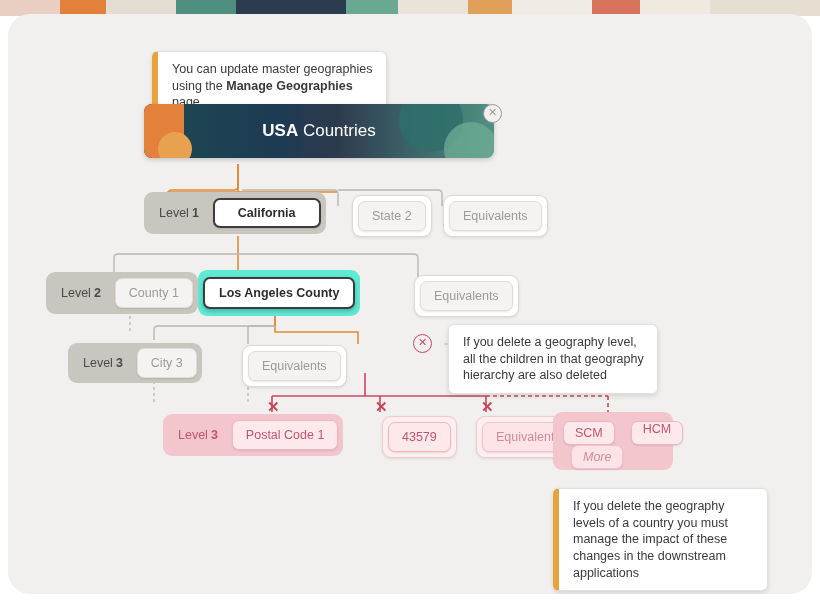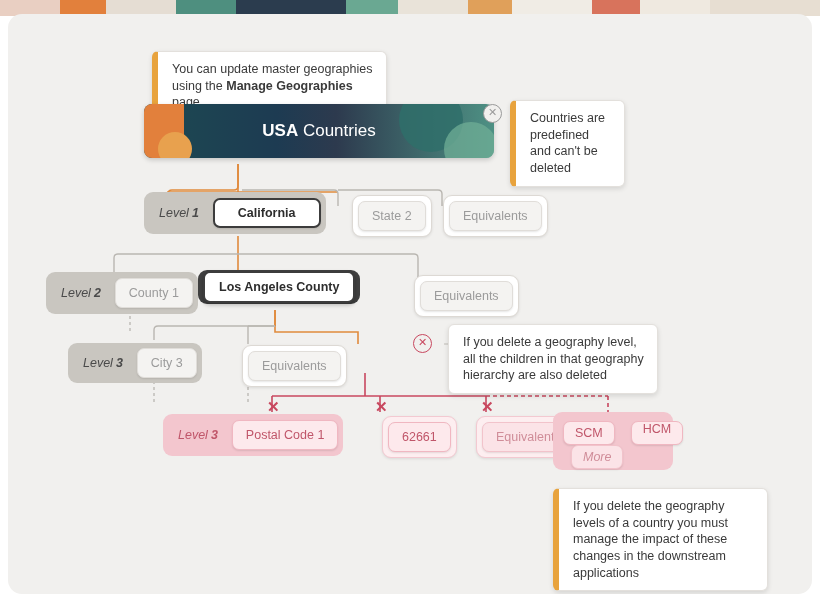--- a/index.html
+++ b/index.html
@@ -23,7 +23,7 @@
   .topband .b{position:absolute;top:0;height:16px;}
   .canvas{
     position:absolute;left:8px;top:14px;width:804px;height:580px;
-    background:#f1f0ee;border-radius:14px;
+    background:#f1f0ee;border-radius:22px;
     overflow:hidden;
   }
   .grp{

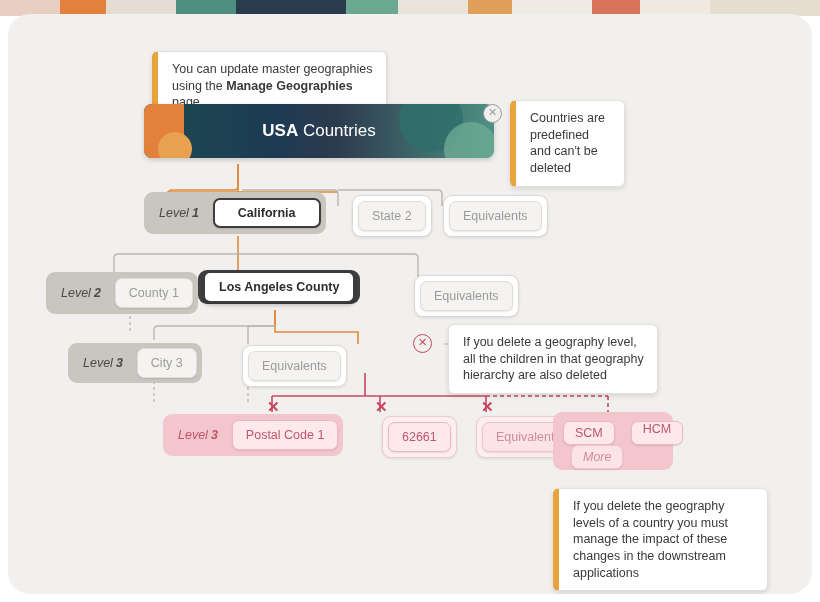--- a/index.html
+++ b/index.html
@@ -188,9 +188,6 @@
 
     <div class="xbadge" style="left:475px;top:90px;">✕</div>
 
-    <div class="callout left-orange" style="left:502px;top:86px;width:115px;">
-      <span>Countries are predefined and can't be deleted</span>
-    </div>
 
     <div class="grp" style="left:136px;top:178px;height:42px;">
       <div class="lvl">

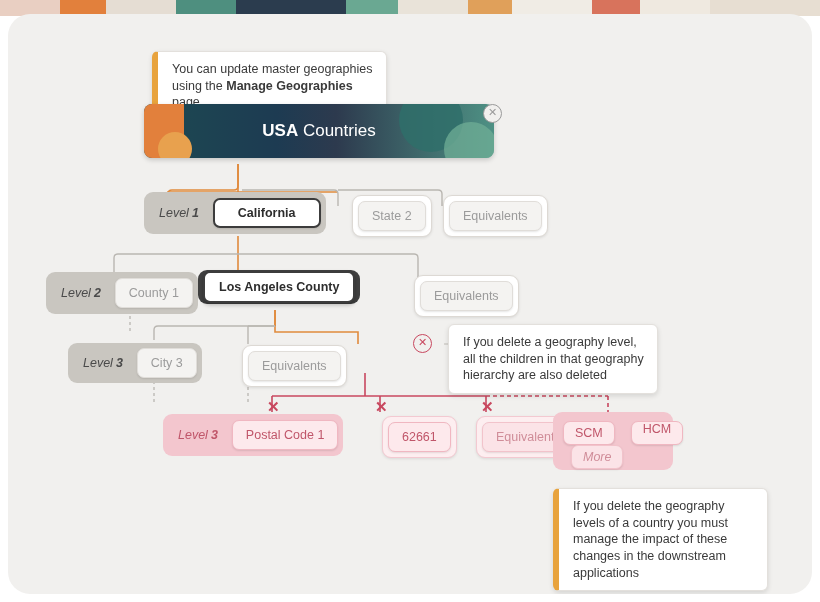--- a/index.html
+++ b/index.html
@@ -40,7 +40,6 @@
     padding:0 10px;
     display:flex;align-items:center;justify-content:flex-end;
     height:100%;
-    font-style:italic;
   }
   .lvl b{font-weight:700;margin-left:3px;}
   .chip{

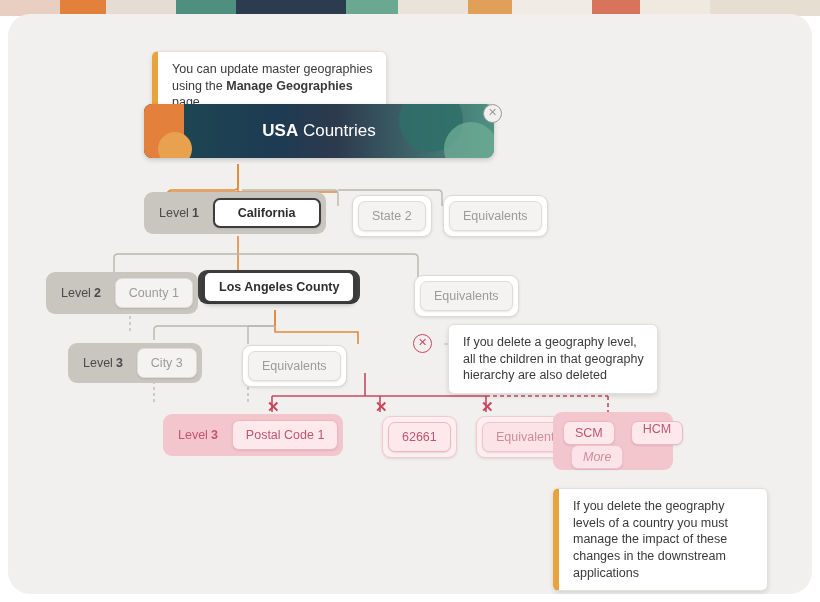--- a/index.html
+++ b/index.html
@@ -212,7 +212,7 @@
       <div class="chip dim">County 1</div>
     </div>
 
-    <div class="grp" style="left:190px;top:256px;height:34px;background:#404040;">
+    <div class="grp" style="left:190px;top:256px;height:46px;background:#5eead4;">
       <div class="chip darksel" style="background:#ffffff;color:#2d2d2d;border:2px solid #3c3c3c;padding:7px 14px;">Los Angeles County</div>
     </div>
 

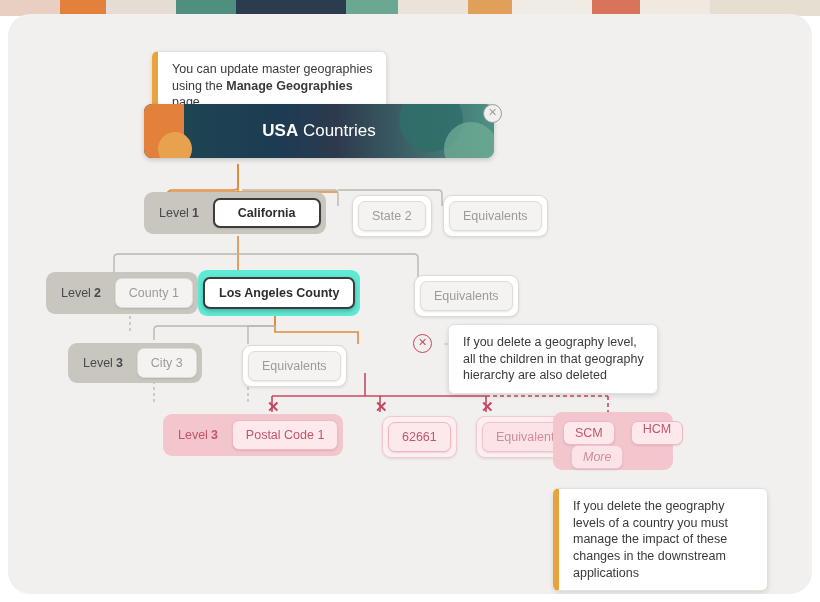--- a/index.html
+++ b/index.html
@@ -252,7 +252,7 @@
     </div>
 
     <div class="standalone pink" style="left:330px;top:402px;">
-      <div class="chip pink">62661</div>
+      <div class="chip pink">43579</div>
     </div>
 
     <div class="standalone pink" style="left:424px;top:402px;">

